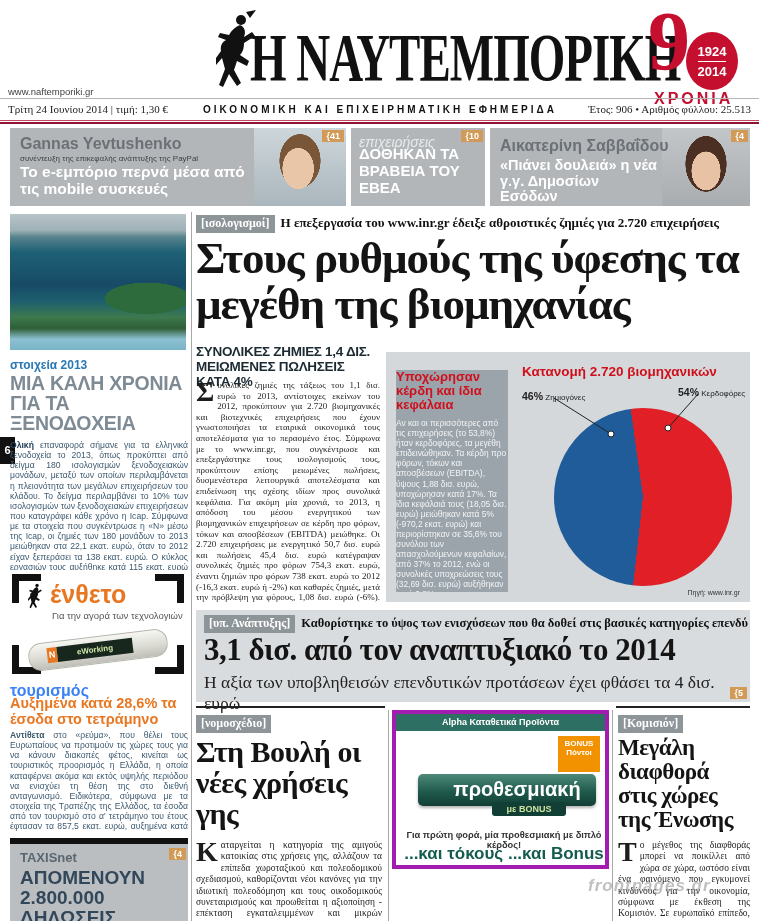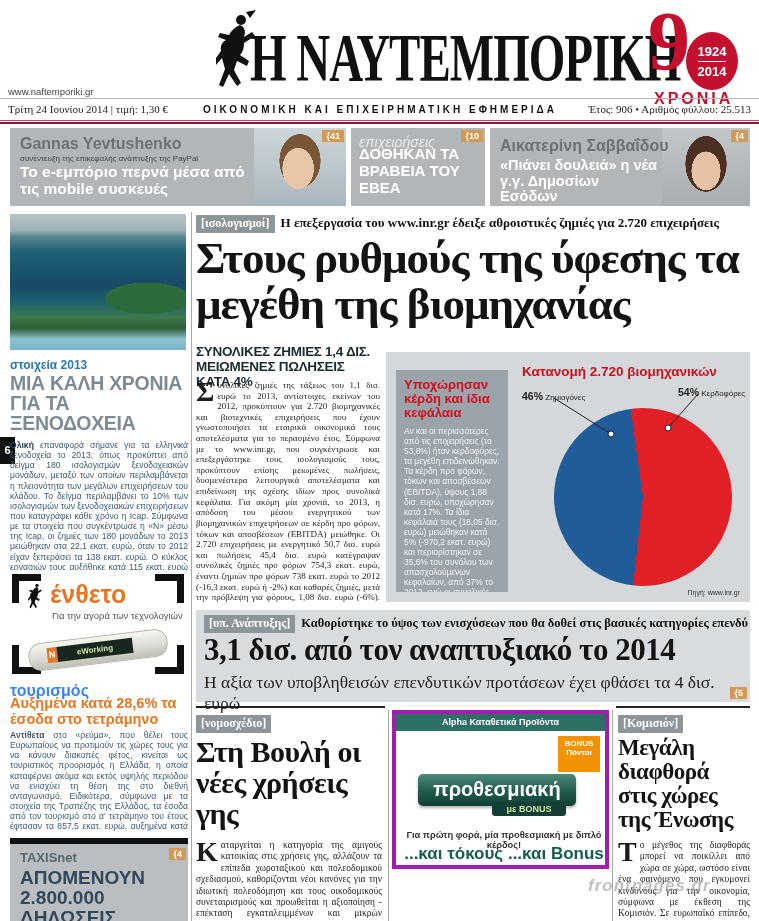--- a/index.html
+++ b/index.html
@@ -103,7 +103,7 @@
   
   .chart-box{left:386px;top:352px;width:364px;height:250px;background:#d4d8da;}
   .chart-info{position:absolute;left:10px;top:18px;width:112px;height:222px;background:#9ba4ab;
-     padding:8px;box-sizing:border-box;overflow:hidden;}
+     box-sizing:border-box;overflow:hidden;}
   .chart-info-head{color:#d10f1c;font-weight:bold;font-size:13px;line-height:1.08;margin-bottom:6px;}
   .chart-info-body{color:#f2f4f5;font-size:8.4px;line-height:1.2;}
   .chart-title{position:absolute;left:136px;top:12px;font-size:13.5px;font-weight:bold;color:#d10f1c;}

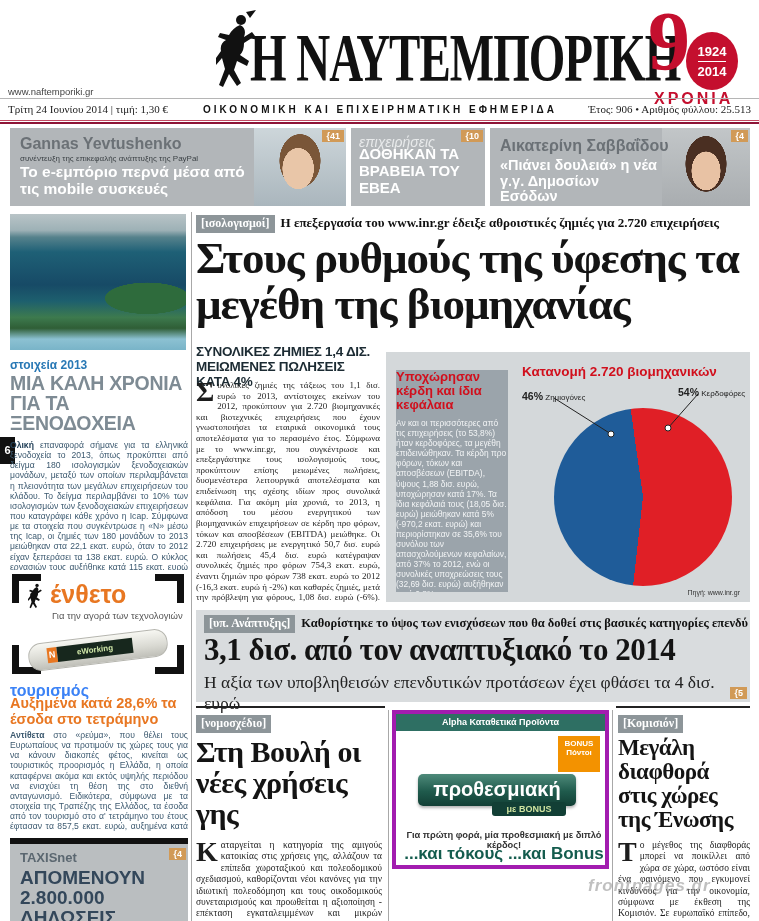--- a/index.html
+++ b/index.html
@@ -149,7 +149,7 @@
   .ad-banner{position:absolute;left:22px;top:60px;width:158px;height:32px;border-radius:5px;
      background:linear-gradient(180deg,#4e8a7a 0%,#1f5a4c 55%,#123f35 100%);
      color:#fff;font-size:20px;font-weight:bold;text-align:center;line-height:30px;
-     box-shadow:0 2px 3px rgba(0,0,0,.3);}
+     box-shadow:0 2px 3px rgba(0,0,0,.3);padding-left:20px;}
   .ad-banner-sub{position:absolute;left:96px;top:88px;width:74px;height:14px;background:#123f35;
      border-radius:3px;color:#cfe3a0;font-size:9px;font-weight:bold;text-align:center;line-height:14px;}
   .ad-tagline{position:absolute;left:4px;top:116px;width:208px;text-align:center;font-size:9.3px;

